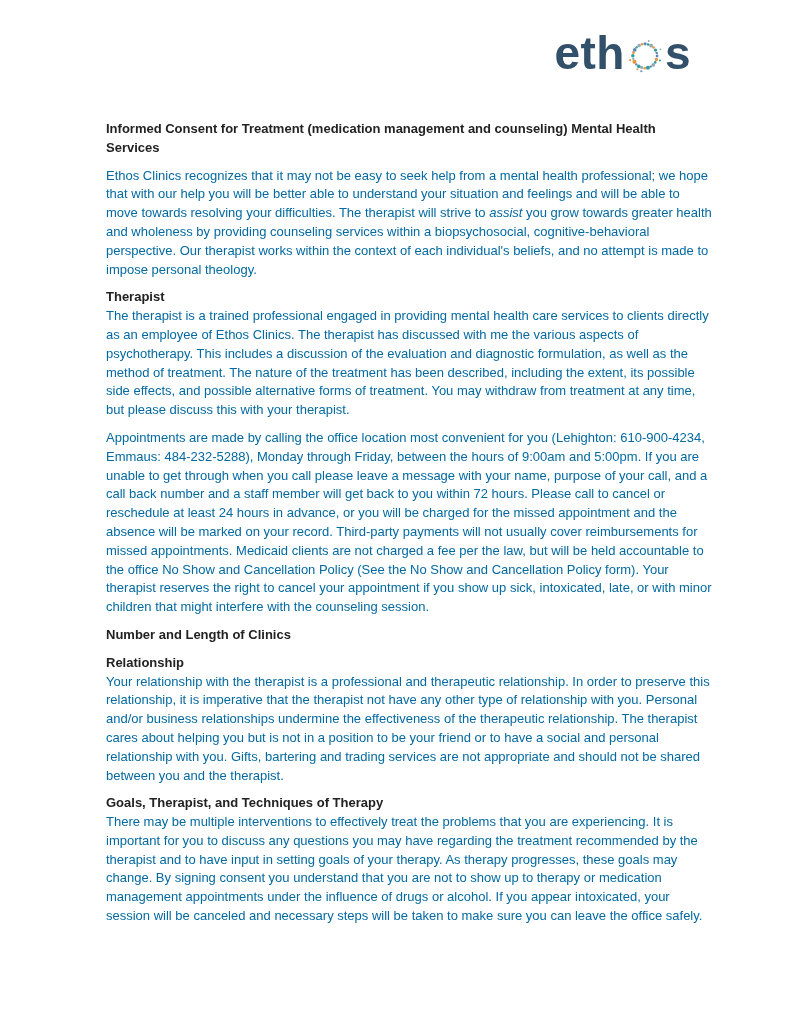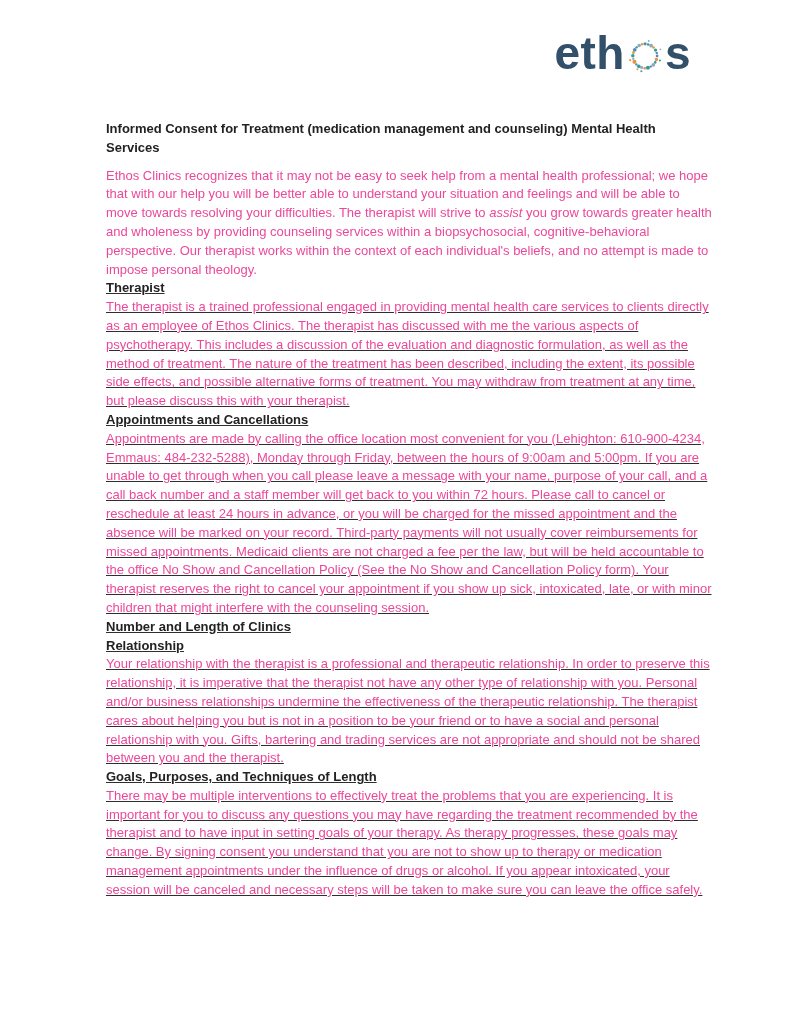--- a/index.html
+++ b/index.html
@@ -61,7 +61,7 @@
     font-size: 13px;
     line-height: 18.8px;
     margin: 0;
-    color: #ec4899;
+    color: #0369a1;
   }
   .doc-section {
     text-decoration: underline;

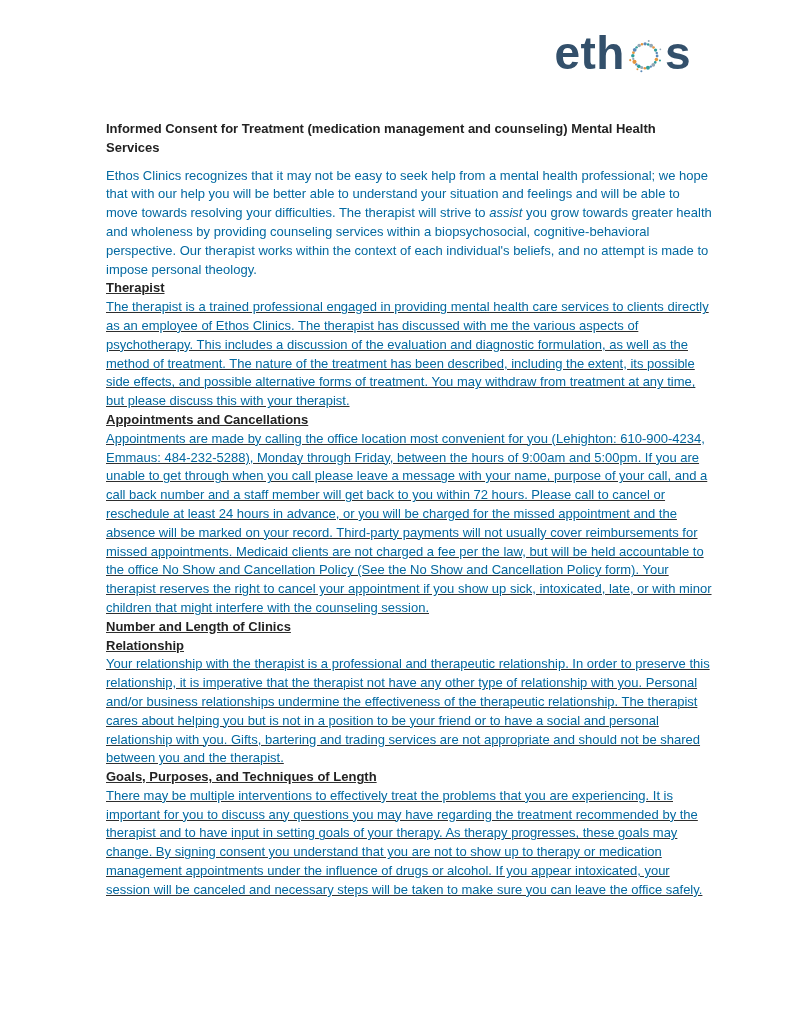--- a/index.html
+++ b/index.html
@@ -64,7 +64,7 @@
     color: #0369a1;
   }
   .doc-section {
-    text-decoration: underline;
+    margin-top: 9px;
   }
   .section-heading {
     font-size: 13px;

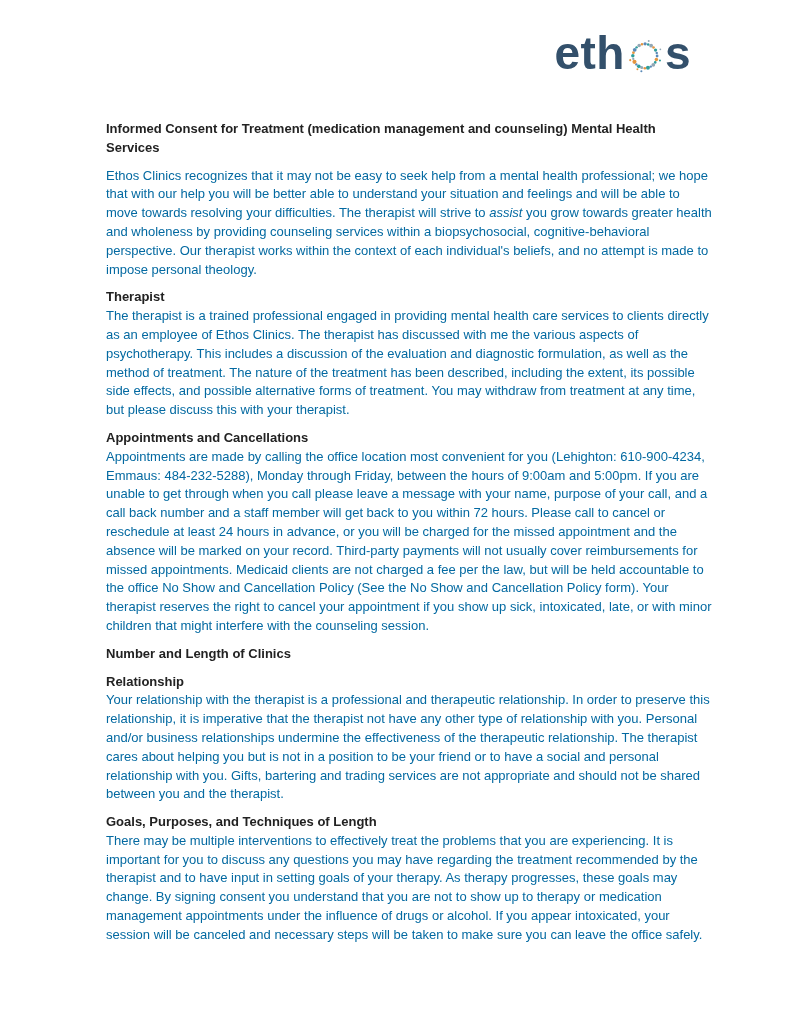--- a/index.html
+++ b/index.html
@@ -131,7 +131,6 @@
     </section>
 
     <section class="doc-section">
-      <h2 class="section-heading">Appointments and Cancellations</h2>
       <p class="doc-paragraph">Appointments are made by calling the office location most convenient for you (Lehighton: 610-900-4234, Emmaus: 484-232-5288), Monday through Friday, between the hours of 9:00am and 5:00pm. If you are unable to get through when you call please leave a message with your name, purpose of your call, and a call back number and a staff member will get back to you within 72 hours. Please call to cancel or reschedule at least 24 hours in advance, or you will be charged for the missed appointment and the absence will be marked on your record. Third-party payments will not usually cover reimbursements for missed appointments. Medicaid clients are not charged a fee per the law, but will be held accountable to the office No Show and Cancellation Policy (See the No Show and Cancellation Policy form). Your therapist reserves the right to cancel your appointment if you show up sick, intoxicated, late, or with minor children that might interfere with the counseling session.</p>
     </section>
 

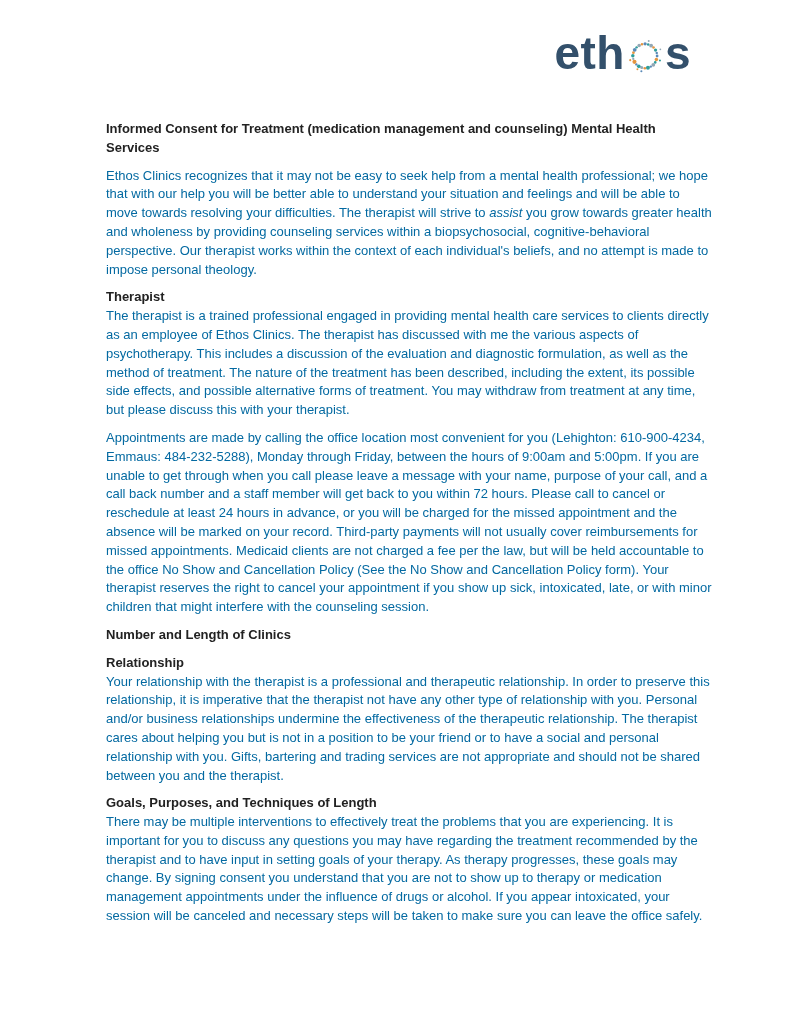--- a/index.html
+++ b/index.html
@@ -144,7 +144,7 @@
     </section>
 
     <section class="doc-section">
-      <h2 class="section-heading">Goals, Purposes, and Techniques of Length</h2>
+      <h2 class="section-heading">Goals, Therapist, and Techniques of Therapy</h2>
       <p class="doc-paragraph">There may be multiple interventions to effectively treat the problems that you are experiencing. It is important for you to discuss any questions you may have regarding the treatment recommended by the therapist and to have input in setting goals of your therapy. As therapy progresses, these goals may change. By signing consent you understand that you are not to show up to therapy or medication management appointments under the influence of drugs or alcohol. If you appear intoxicated, your session will be canceled and necessary steps will be taken to make sure you can leave the office safely.</p>
     </section>
 

